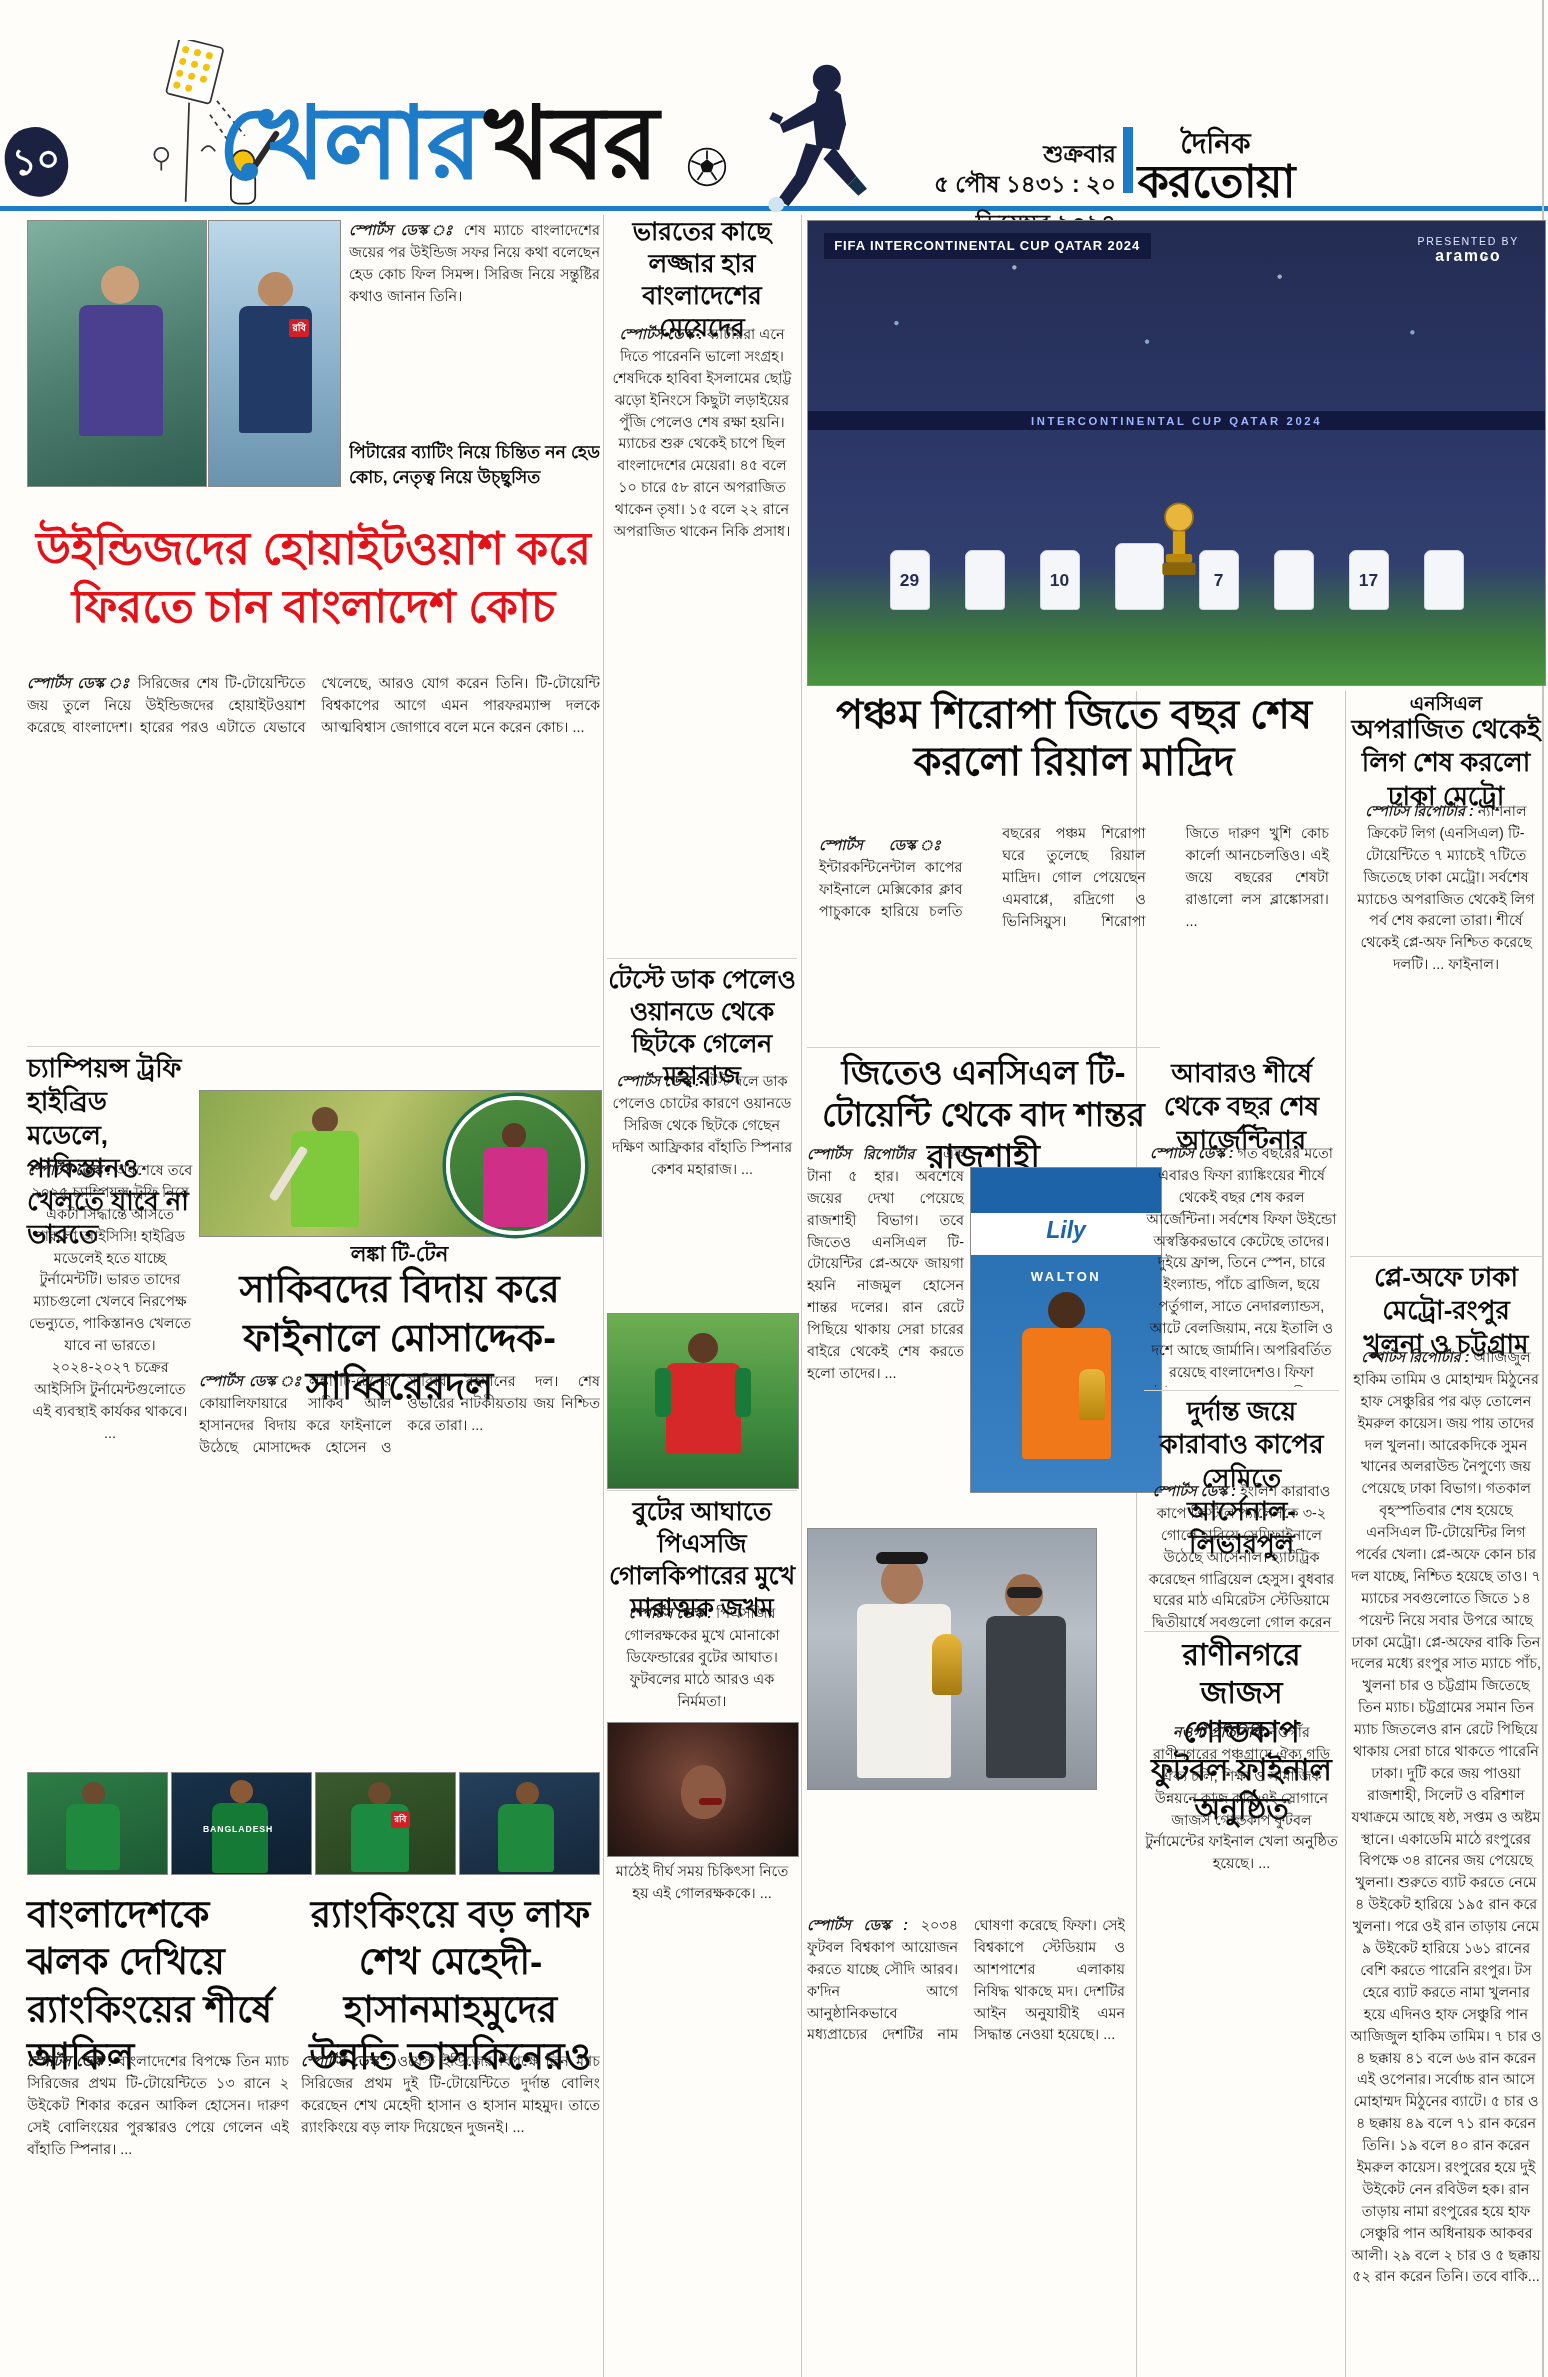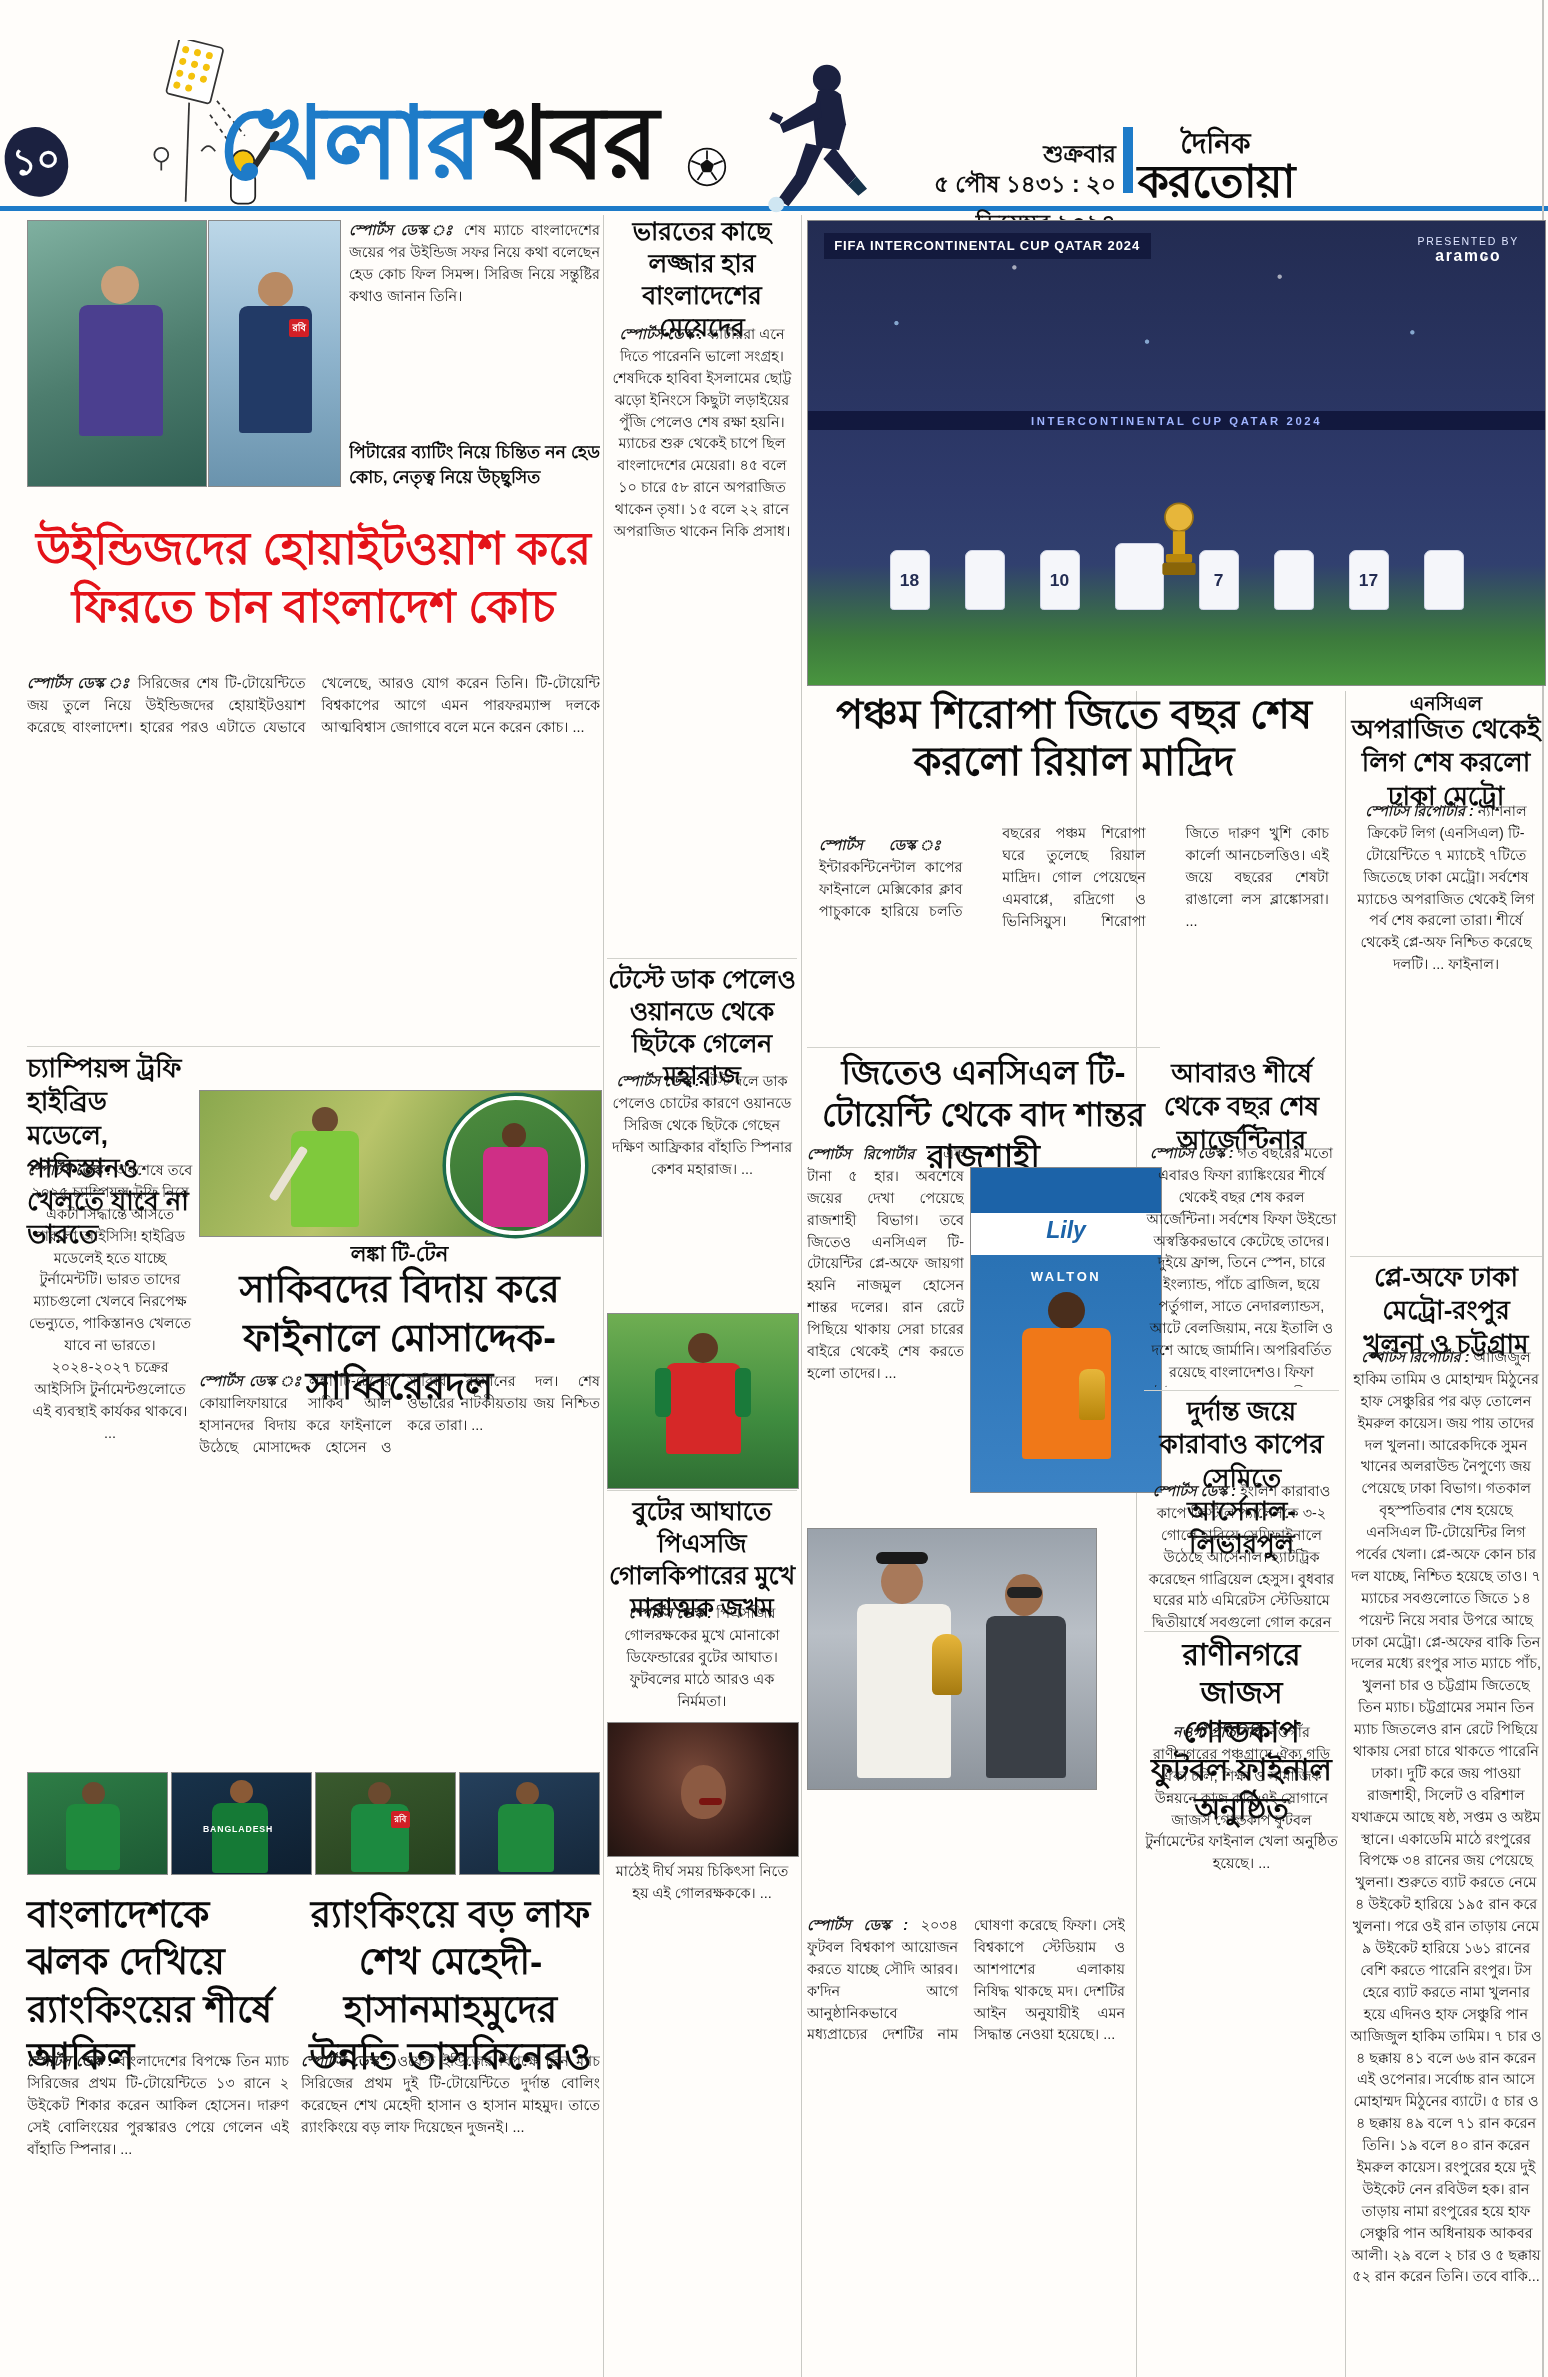--- a/index.html
+++ b/index.html
@@ -252,7 +252,7 @@
            radial-gradient(circle at 92% 8%, rgba(255,255,255,.6) 1.7px, transparent 2.6px);"></div>
     <div class="ovl" style="left:35px;bottom:75px;width:667px;display:flex;gap:35px;justify-content:center;align-items:flex-end;">
       <div class="jersey">
-          <span>18</span>
+          <span>29</span>
         </div>
       <div class="jersey"></div>
       <div class="jersey">

